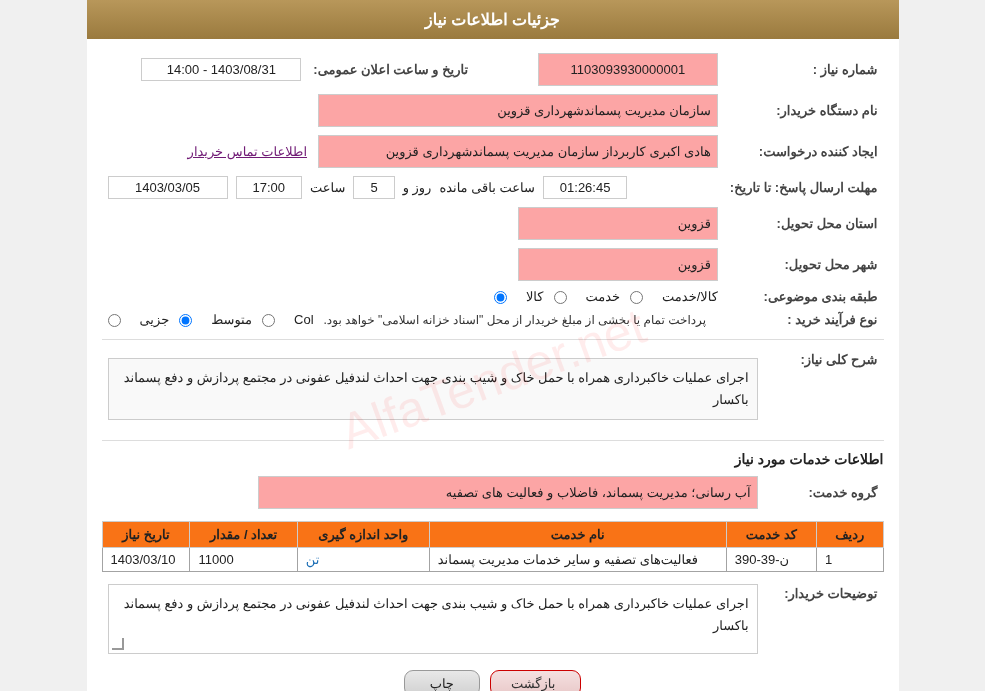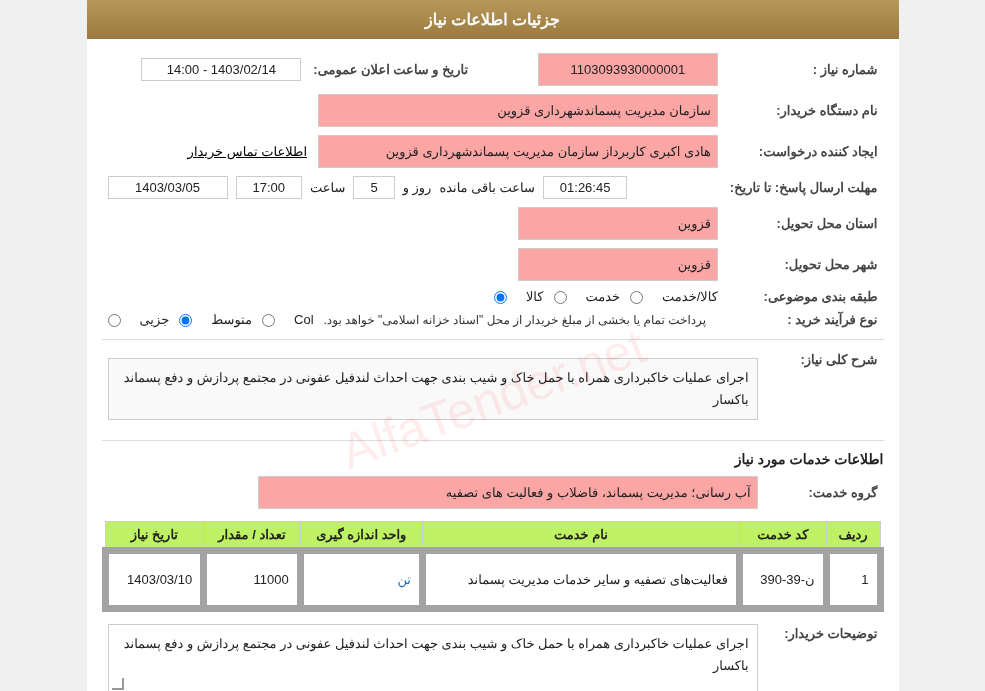--- a/index.html
+++ b/index.html
@@ -223,7 +223,7 @@
         <td style="width:20px;"></td>
         <td class="label-cell">تاریخ و ساعت اعلان عمومی:</td>
         <td class="value-cell">
-          <span class="date-box">1403/02/14 - 14:00</span>
+          <span class="date-box">1403/08/31 - 14:00</span>
         </td>
       </tr>
       <tr>

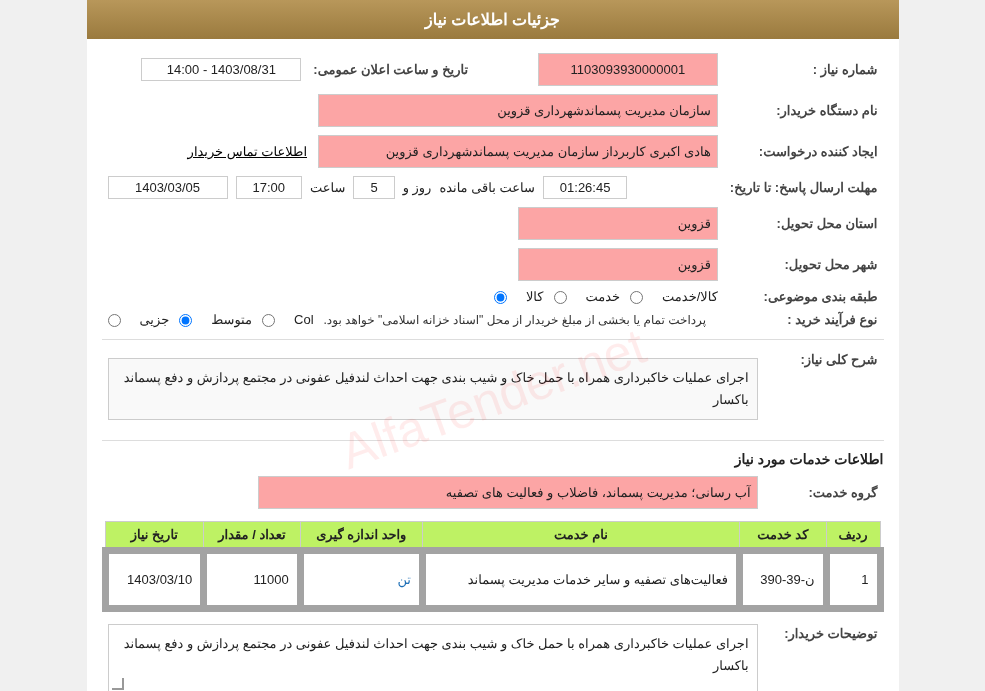--- a/index.html
+++ b/index.html
@@ -69,7 +69,7 @@
       text-align: center;
     }
     .link-style {
-      color: #000000;
+      color: #701a75;
       cursor: pointer;
       text-decoration: underline;
     }

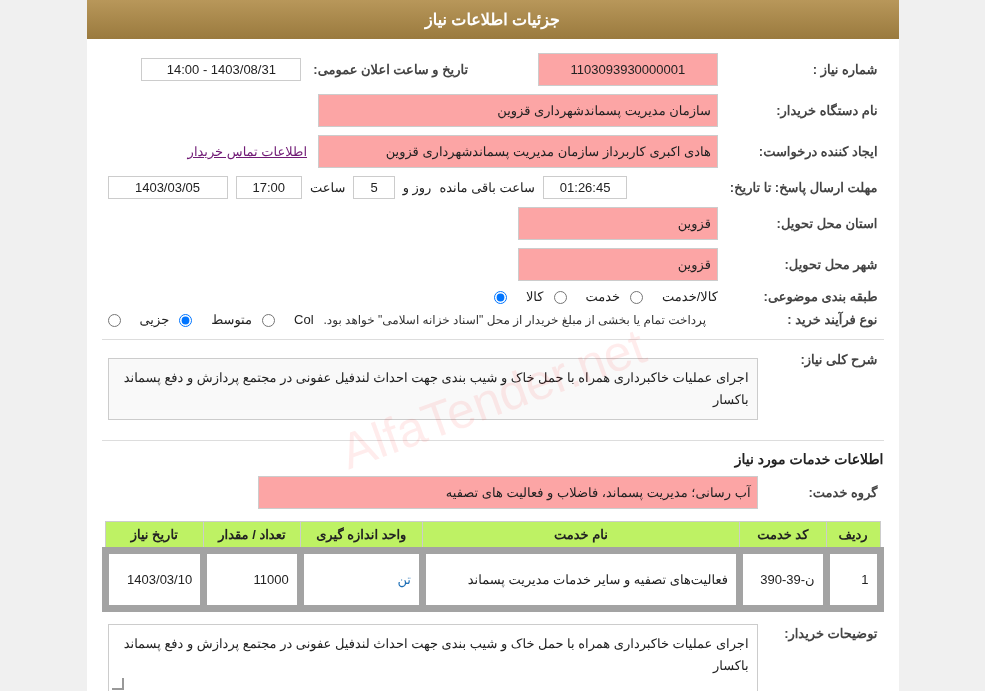--- a/index.html
+++ b/index.html
@@ -114,9 +114,9 @@
       margin-bottom: 8px;
     }
     .services-table th {
-      background: #bef264;
-      border: 1px solid #ccc;
-      padding: 5px 9px;
+      background: #f97316;
+      border: 1px solid #ccc;
+      padding: 5px 16px;
       text-align: center;
       font-weight: bold;
     }

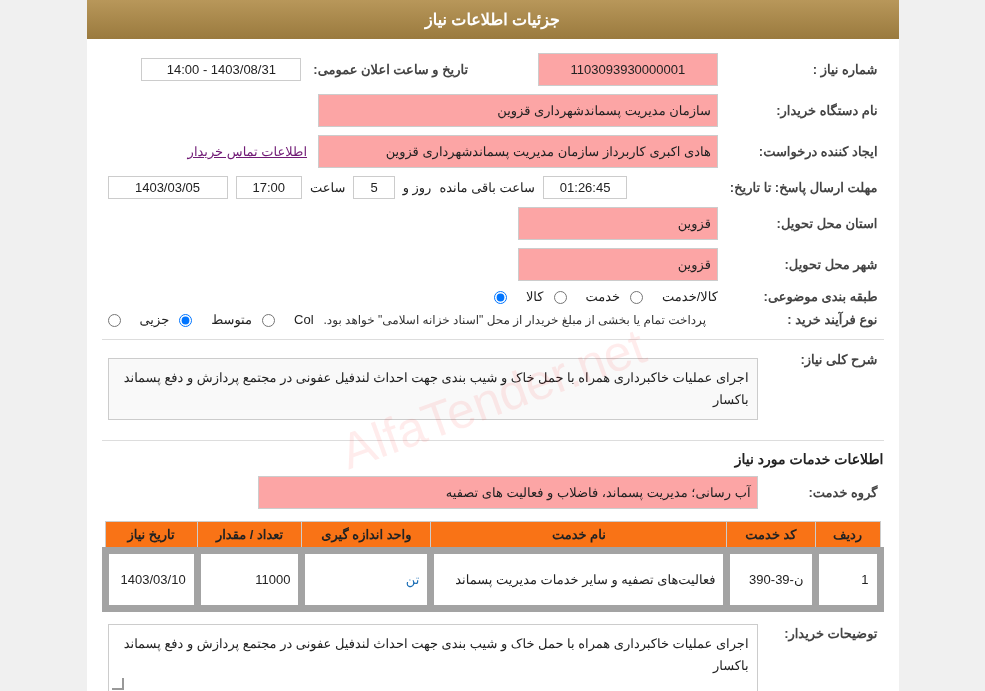--- a/index.html
+++ b/index.html
@@ -121,9 +121,9 @@
       font-weight: bold;
     }
     .services-table td {
-      border: 7px solid #a3a3a3;
-      padding: 18px 8px;
-      text-align: right;
+      border: 1px solid #a3a3a3;
+      padding: 4px 8px;
+      text-align: left;
     }
     .services-table tr:nth-child(even) {
       background: #f9f9f9;

